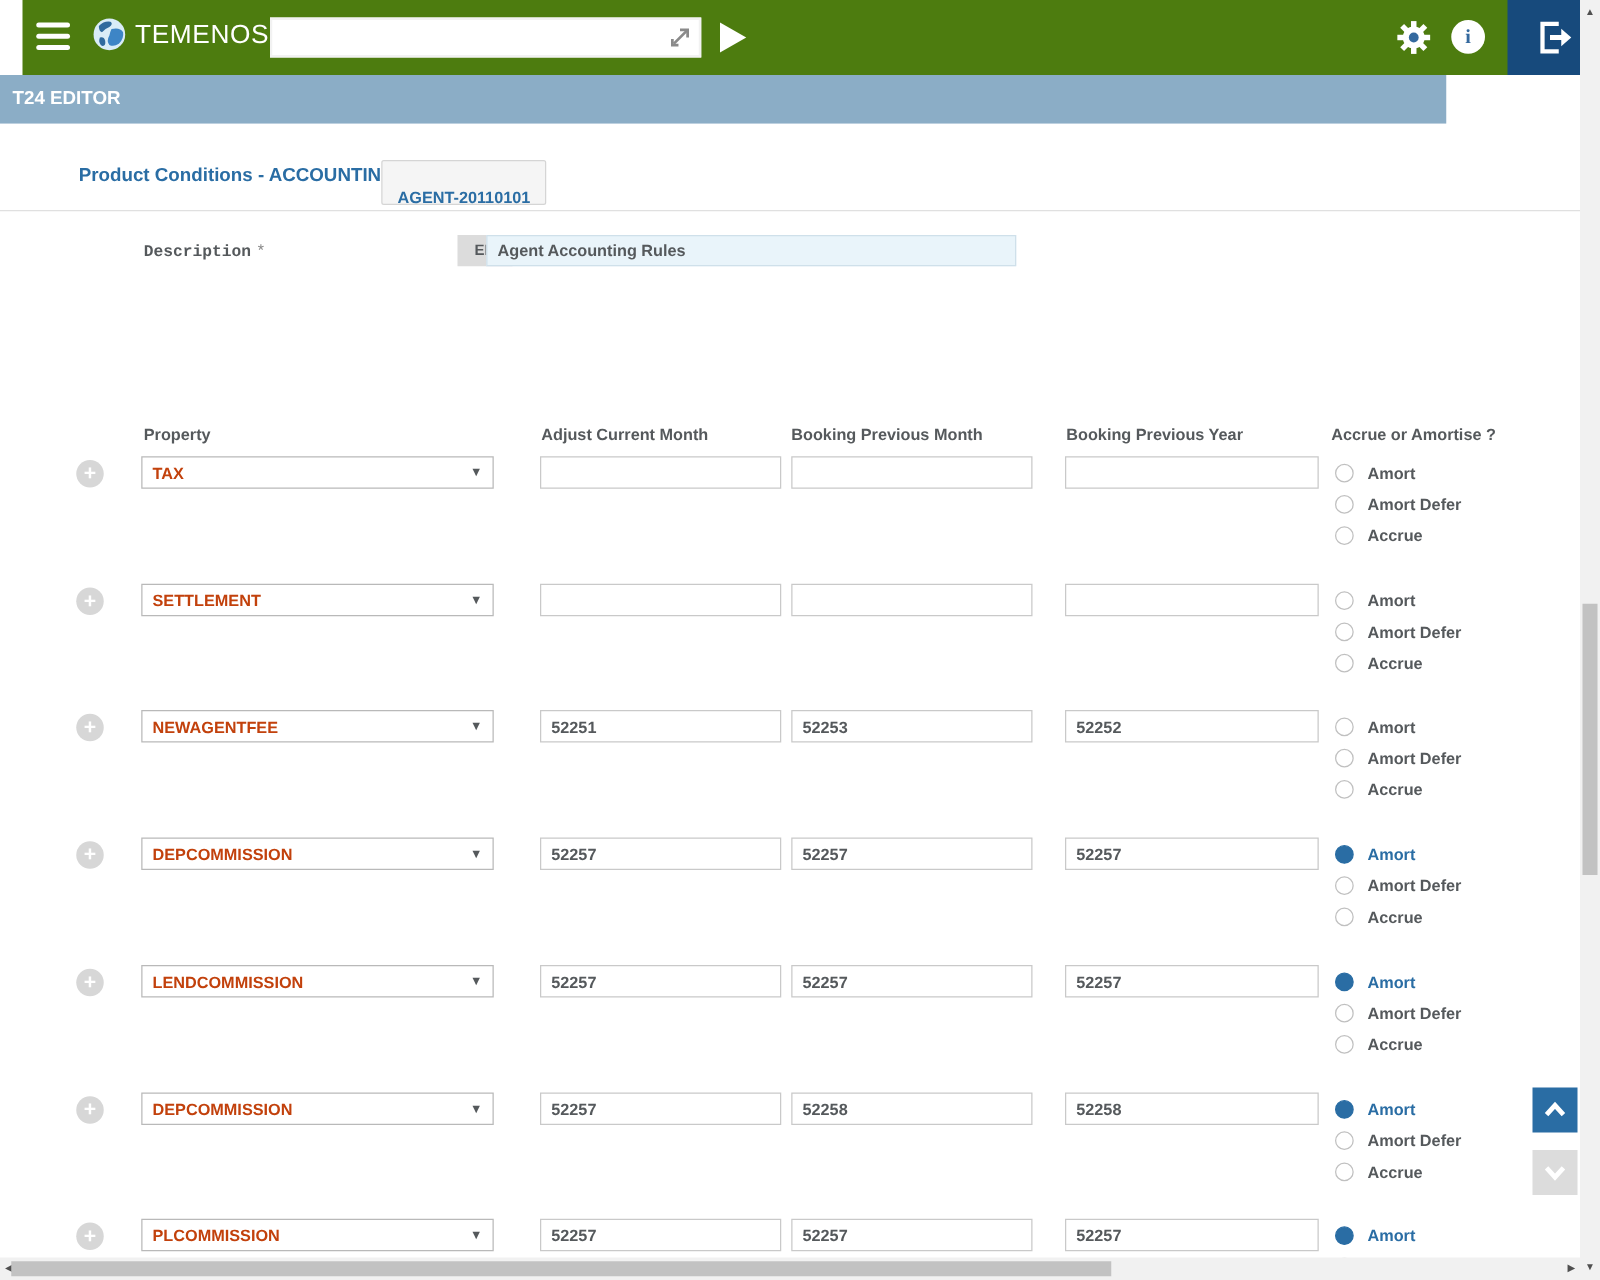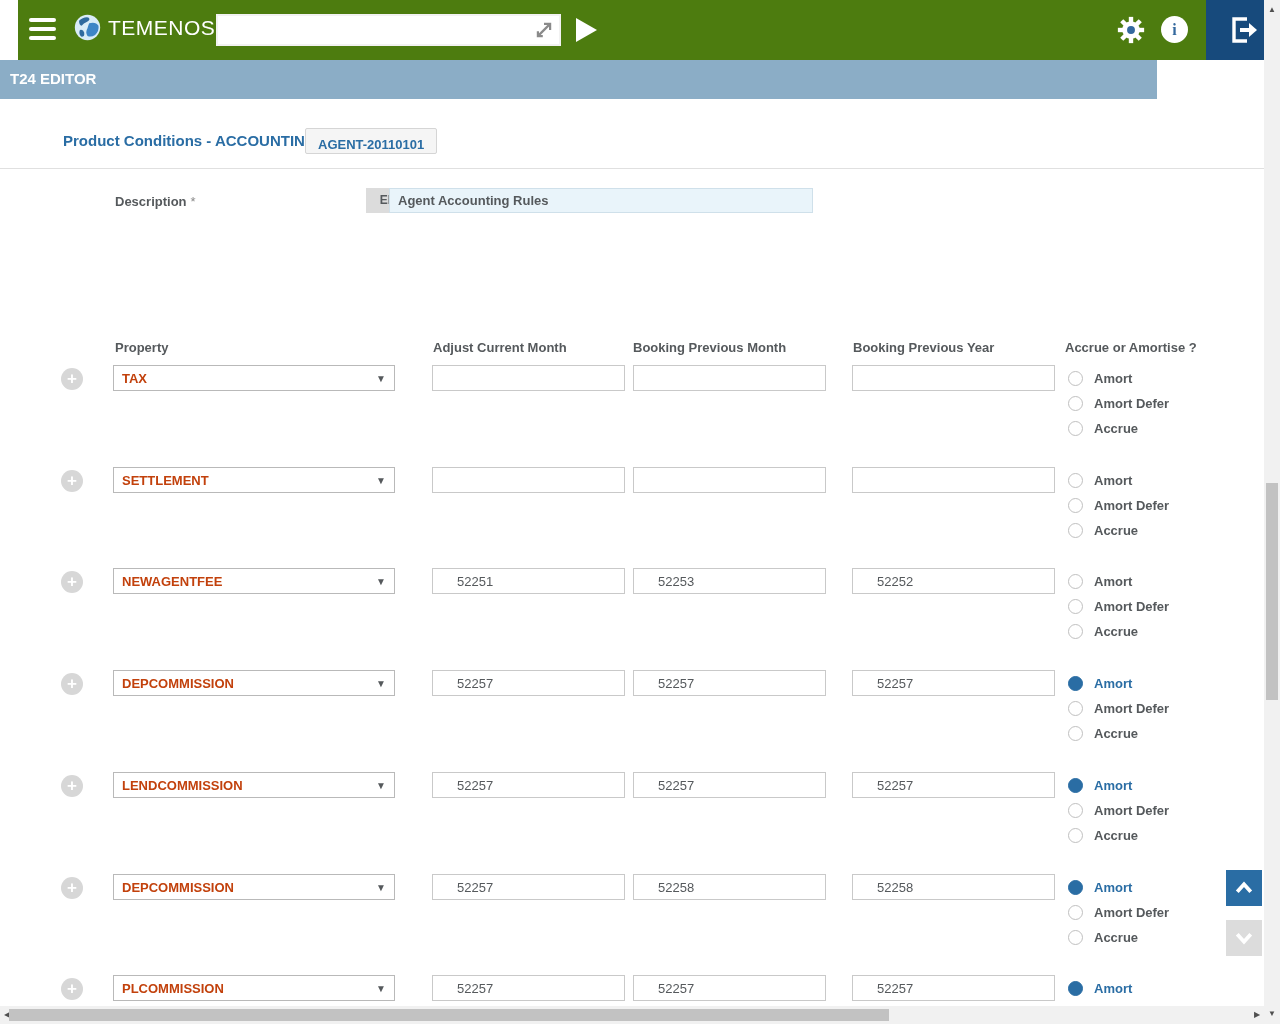--- a/index.html
+++ b/index.html
@@ -33,7 +33,7 @@
   
   .content { position:absolute; left:0; top:99px; width:1264px; height:907px; overflow:hidden; background:#fff; }
   .page-title { position:absolute; left:63px; top:33px; color:#2A6DA4; font-size:15px; font-weight:bold; }
-  .record-badge { position:absolute; left:305px; top:29px; height:26px; line-height:24px; padding:4px 12px;
+  .record-badge { position:absolute; left:305px; top:29px; height:26px; line-height:24px; padding:17px 12px;
     background:#f5f5f5; border:1px solid #d5d5d5; border-radius:2px; color:#2A6DA4; font-size:13px; font-weight:bold; }
   .divider { position:absolute; left:0; top:69px; width:1264px; height:1px; background:#e0e0e0; }
   .desc-label { position:absolute; left:115px; top:95px; font-size:13px; font-weight:bold; color:#55595c; }

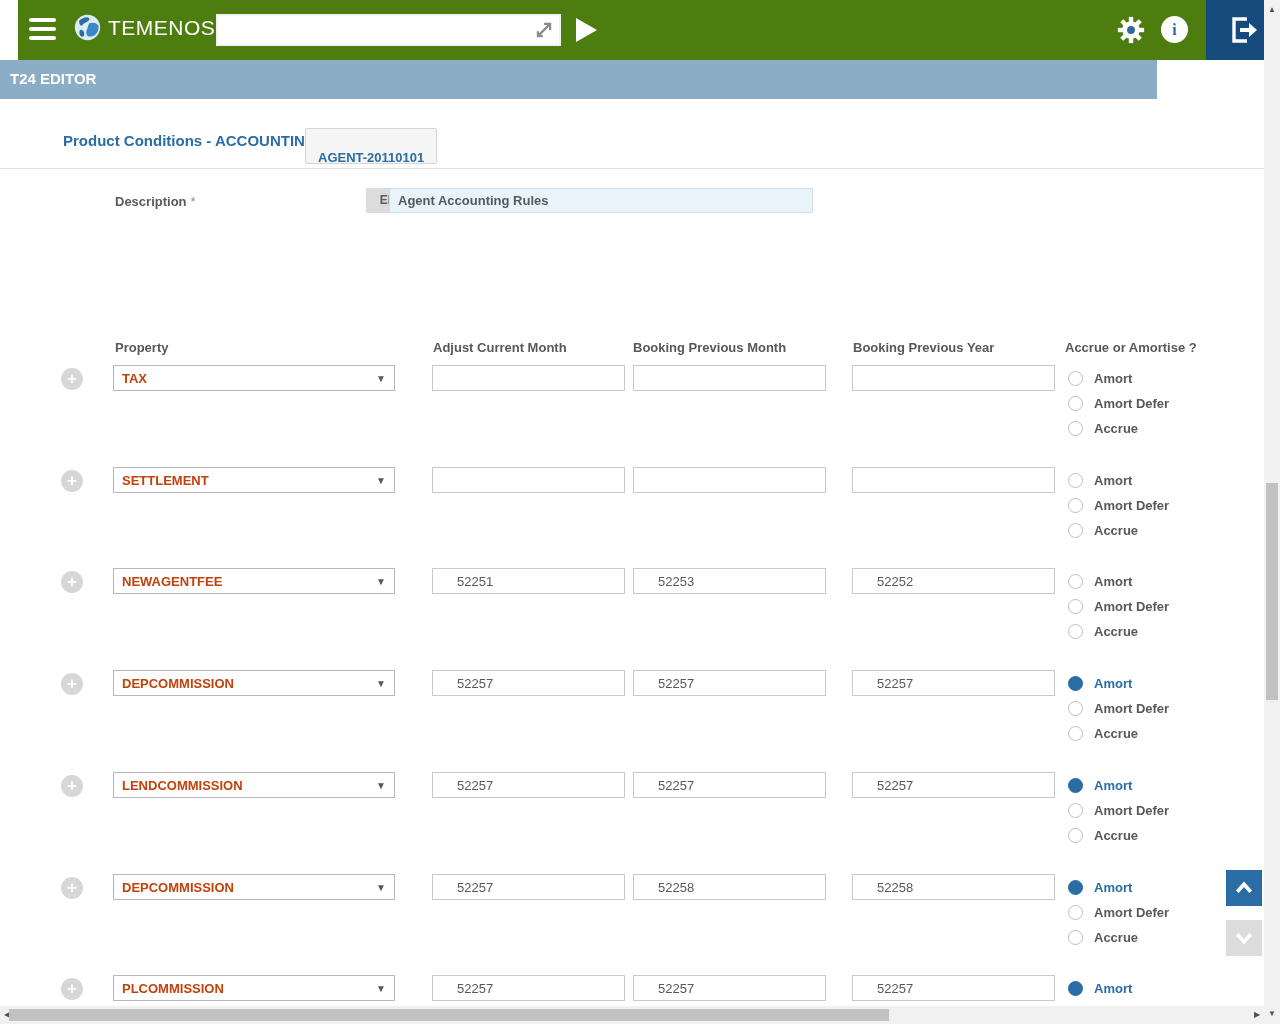--- a/index.html
+++ b/index.html
@@ -36,7 +36,7 @@
   .record-badge { position:absolute; left:305px; top:29px; height:26px; line-height:24px; padding:17px 12px;
     background:#f5f5f5; border:1px solid #d5d5d5; border-radius:2px; color:#2A6DA4; font-size:13px; font-weight:bold; }
   .divider { position:absolute; left:0; top:69px; width:1264px; height:1px; background:#e0e0e0; }
-  .desc-label { position:absolute; left:115px; top:95px; font-size:13px; font-weight:bold; color:#55595c; }
+  .desc-label { position:absolute; left:115px; top:95px; font-size:13px; font-weight:bold; color:#55595c;font-family:Liberation Mono, monospace; }
   .req { color:#8a8a8a; font-weight:normal; margin-left:4px; }
   .lang-badge { position:absolute; left:366px; top:89px; width:44px; height:25px; background:#dcdcdc;
     color:#55595c; font-size:12px; font-weight:bold; text-align:center; line-height:25px; }

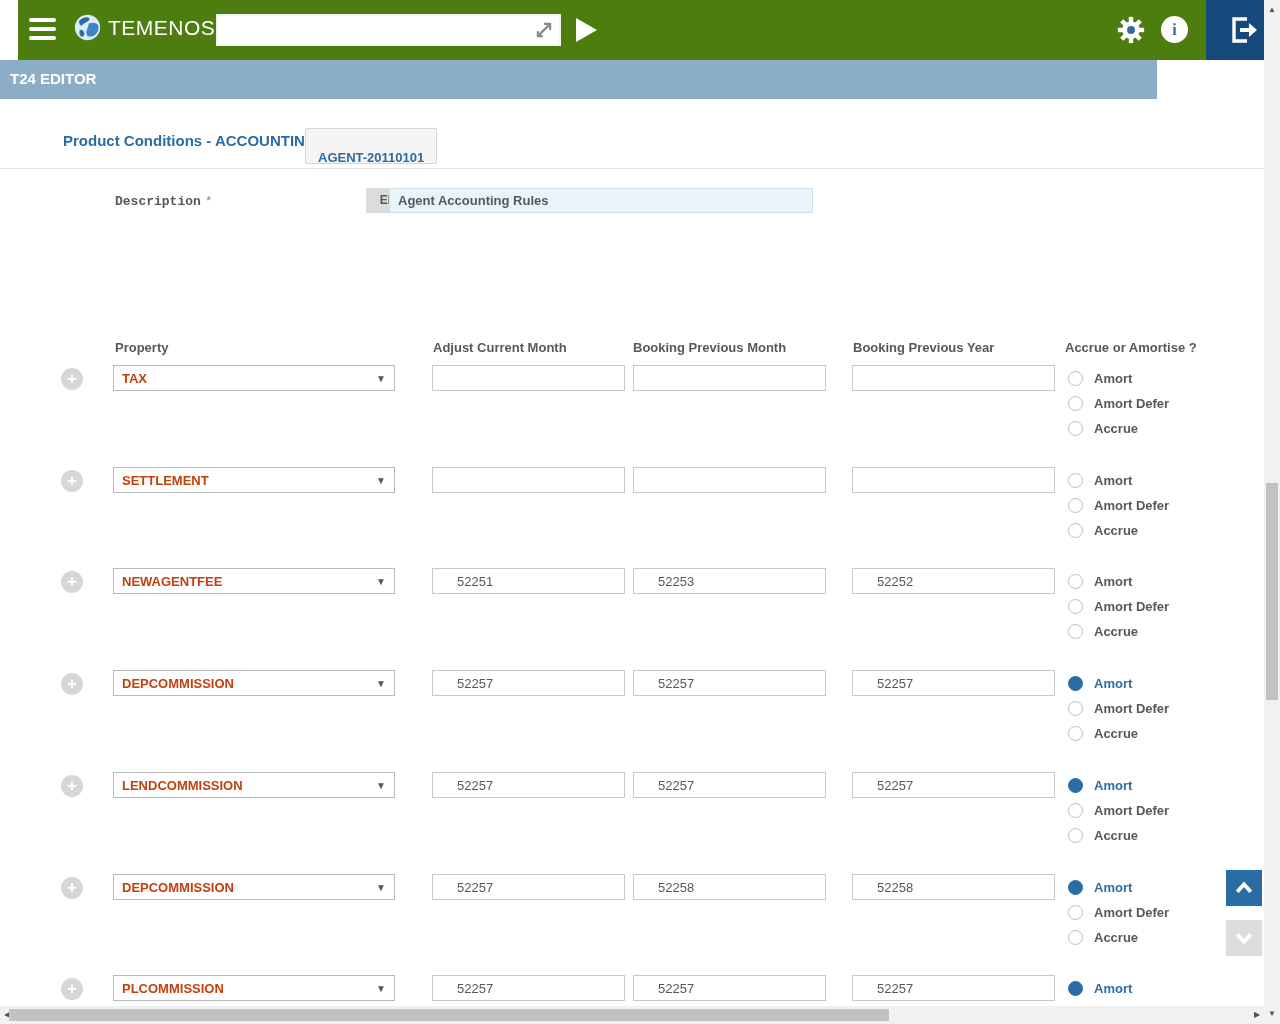--- a/index.html
+++ b/index.html
@@ -66,7 +66,7 @@
   .prop-select-label { flex:1; font-size:13px; font-weight:bold; color:#c2410c; }
   .caret { font-size:10px; color:#55595c; }
   .cell-input { position:absolute; top:0; height:26px; border:1px solid #c9c9c9; background:#fff;
-    font-size:13px; font-weight:normal; color:#55595c; padding:0 24px; font-family:inherit; outline:none; }
+    font-size:13px; font-weight:bold; color:#55595c; padding:0 8px; font-family:inherit; outline:none; }
   .ci1 { left:432px; width:193px; } .ci2 { left:633px; width:193px; } .ci3 { left:852px; width:203px; }
   .radio-group { position:absolute; left:1068px; top:0; width:180px; height:76px; }
   .radio-option { position:absolute; left:0; height:16px; display:flex; align-items:center; cursor:pointer; }

